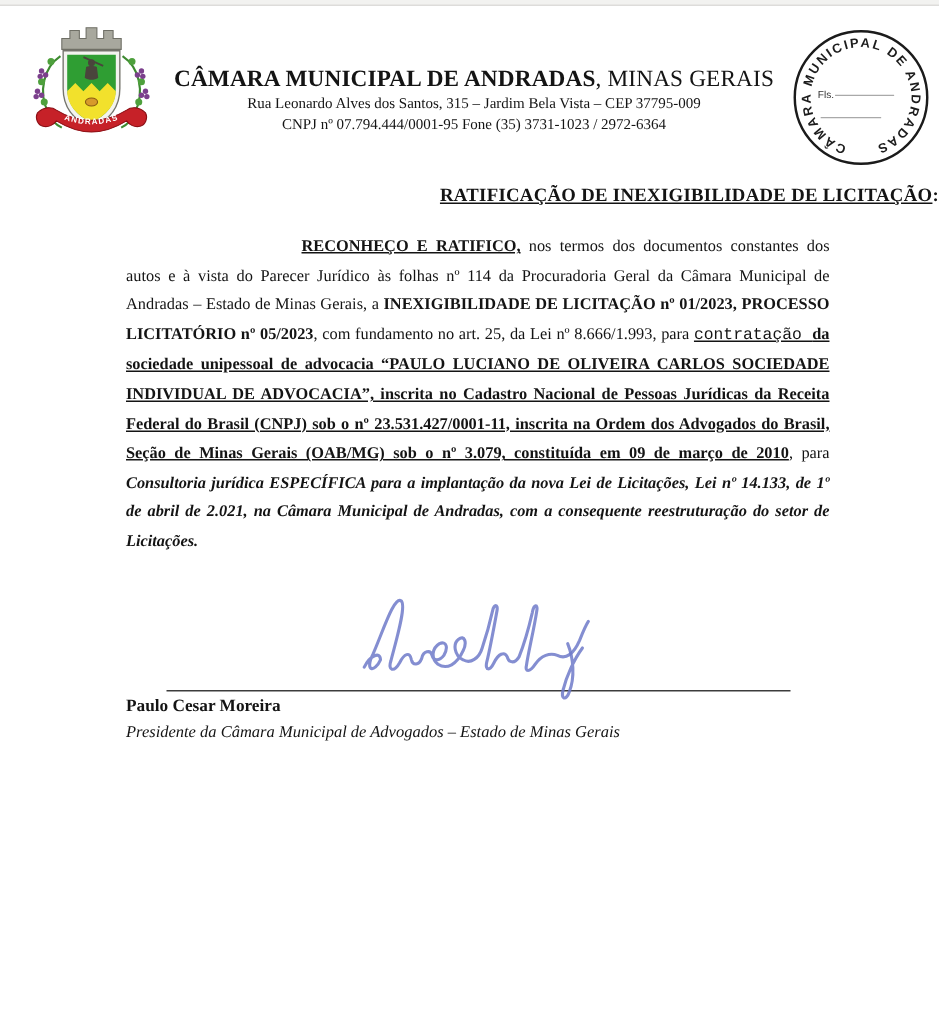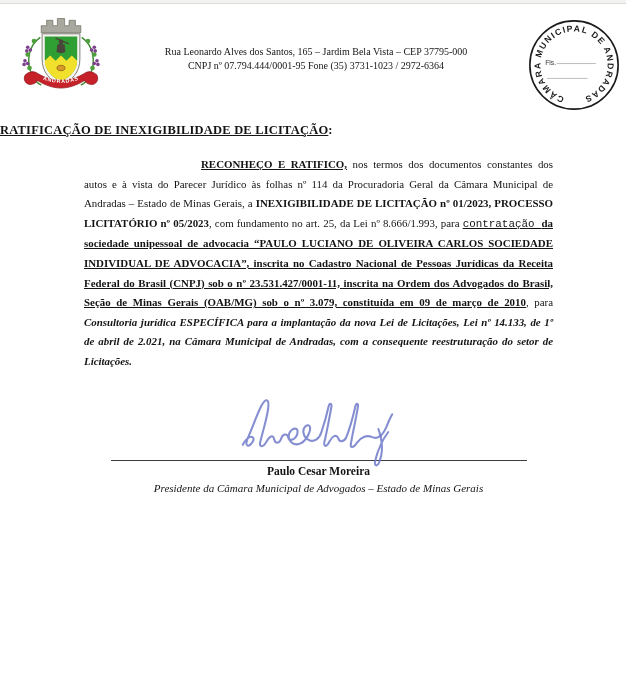--- a/index.html
+++ b/index.html
@@ -102,6 +102,7 @@
     </svg>
 
     <div class="head-center">
+      <div class="org-name"><span class="b">CÂMARA MUNICIPAL DE ANDRADAS</span><span>, MINAS GERAIS</span></div>
       <div class="org-addr">Rua Leonardo Alves dos Santos, 165 – Jardim Bela Vista – CEP 37795-000</div>
       <div class="org-cnpj">CNPJ nº 07.794.444/0001-95 Fone (35) 3731-1023 / 2972-6364</div>
     </div>

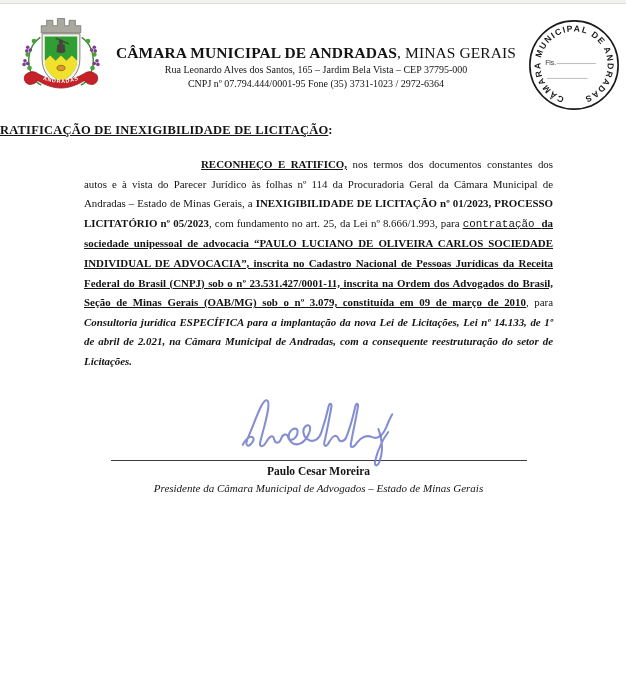--- a/index.html
+++ b/index.html
@@ -103,7 +103,7 @@
 
     <div class="head-center">
       <div class="org-name"><span class="b">CÂMARA MUNICIPAL DE ANDRADAS</span><span>, MINAS GERAIS</span></div>
-      <div class="org-addr">Rua Leonardo Alves dos Santos, 165 – Jardim Bela Vista – CEP 37795-000</div>
+      <div class="org-addr">Rua Leonardo Alves dos Santos, 315 – Jardim Bela Vista – CEP 37795-009</div>
       <div class="org-cnpj">CNPJ nº 07.794.444/0001-95 Fone (35) 3731-1023 / 2972-6364</div>
     </div>
 

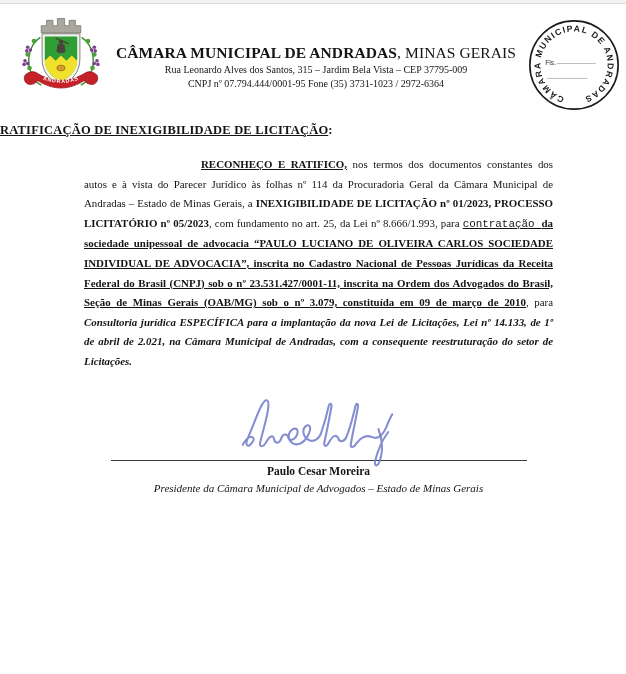--- a/index.html
+++ b/index.html
@@ -18,7 +18,7 @@
   .stamp-ring-text { font-family:"Liberation Sans", sans-serif; font-weight:bold; font-size:9px; letter-spacing:1.4px; fill:#1c1c1c; }
   .stamp-fls { font-family:"Liberation Sans", sans-serif; font-size:7px; fill:#333; }
 
-  .doc-title { margin-top:13px; text-align:left; font-size:12.5px; font-weight:bold; letter-spacing:0.2px; }
+  .doc-title { margin-top:13px; text-align:right; font-size:12.5px; font-weight:bold; letter-spacing:0.2px; }
   .doc-title .u { text-decoration:underline; }
 
   .content { padding:0 73px 0 84px; }

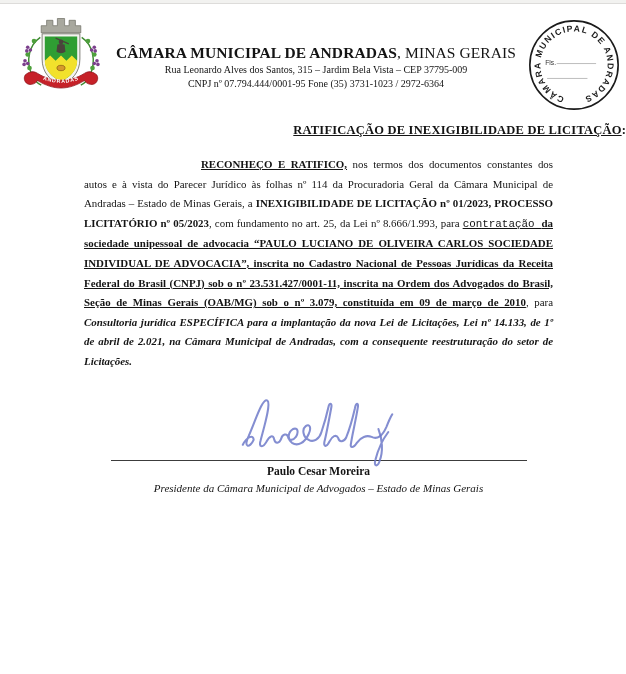--- a/index.html
+++ b/index.html
@@ -30,7 +30,7 @@
 
   .dateline { margin-top:38px; font-size:10.9px; line-height:21px; text-align:justify; text-indent:117px; }
 
-  .sig-block { margin-top:18px; text-align:center; }
+  .sig-block { margin-top:18px; text-align:left; }
   .scrawl { display:block; width:172px; height:84px; margin:0 auto -14px auto; position:relative; z-index:2; }
   .sig-line { width:416px; margin:0 auto; border-top:1px solid #3c3c3c; height:0; }
   .sig-name { margin-top:4px; font-size:11.5px; font-weight:bold; }

